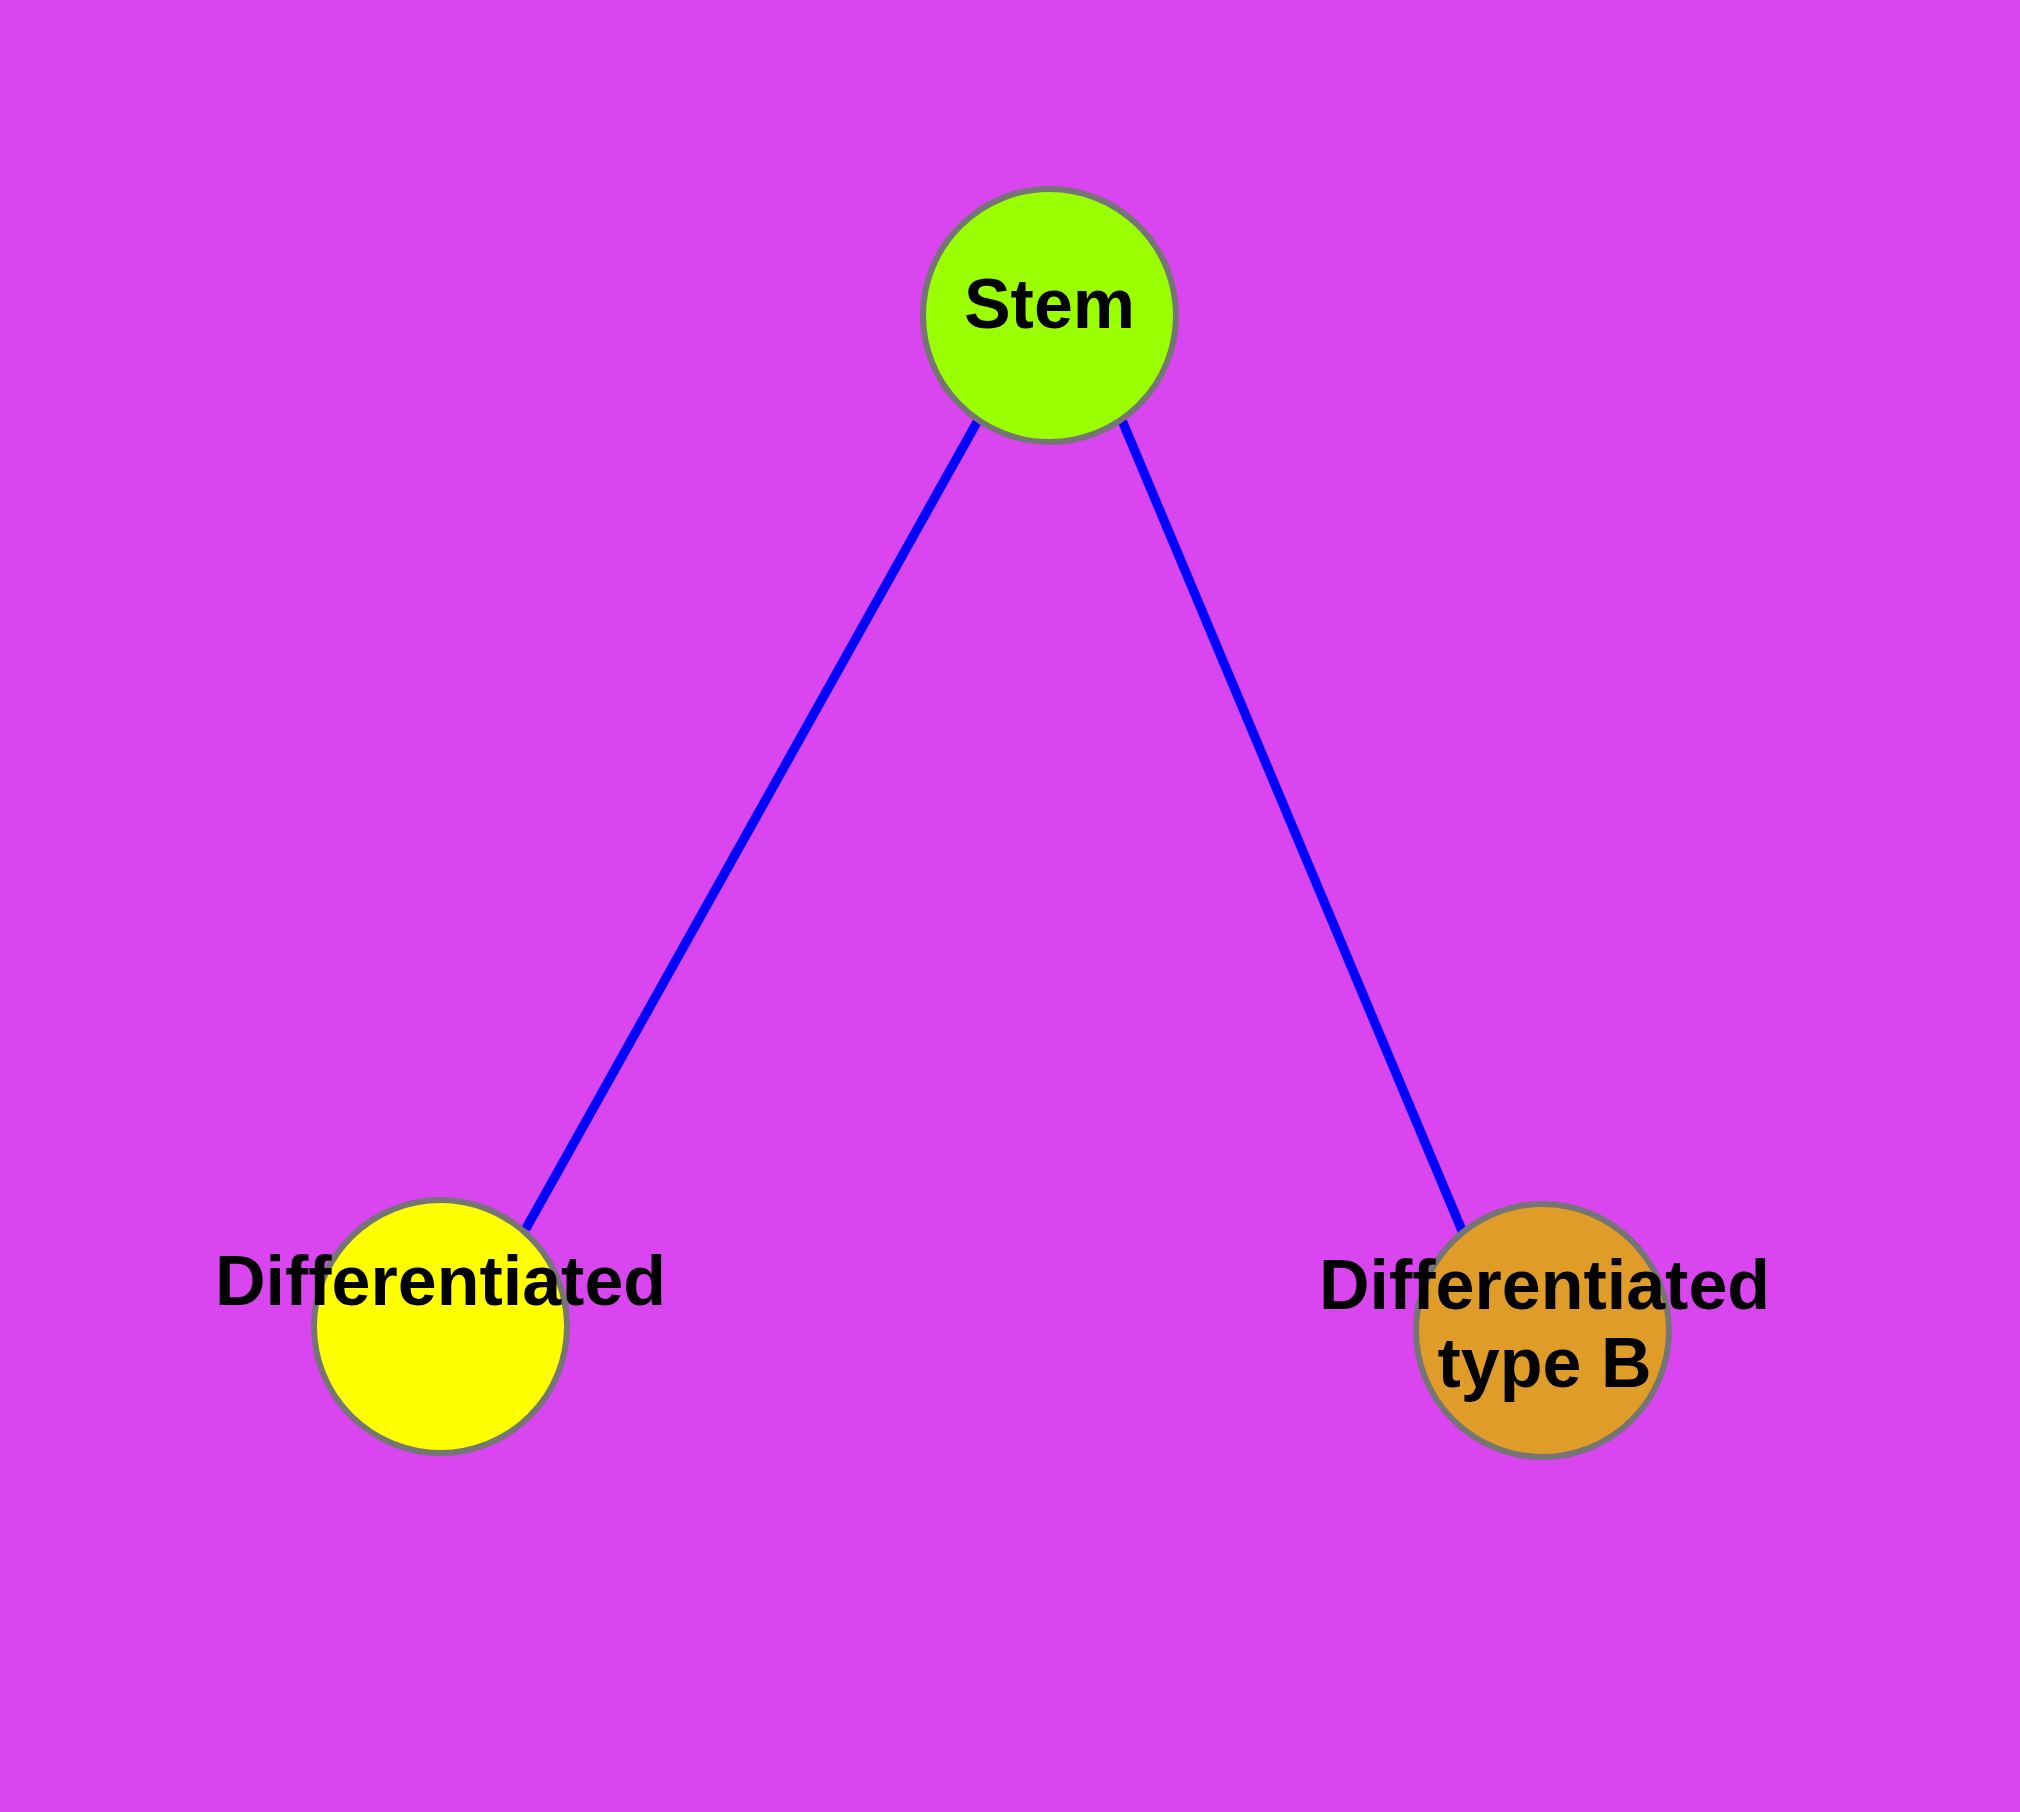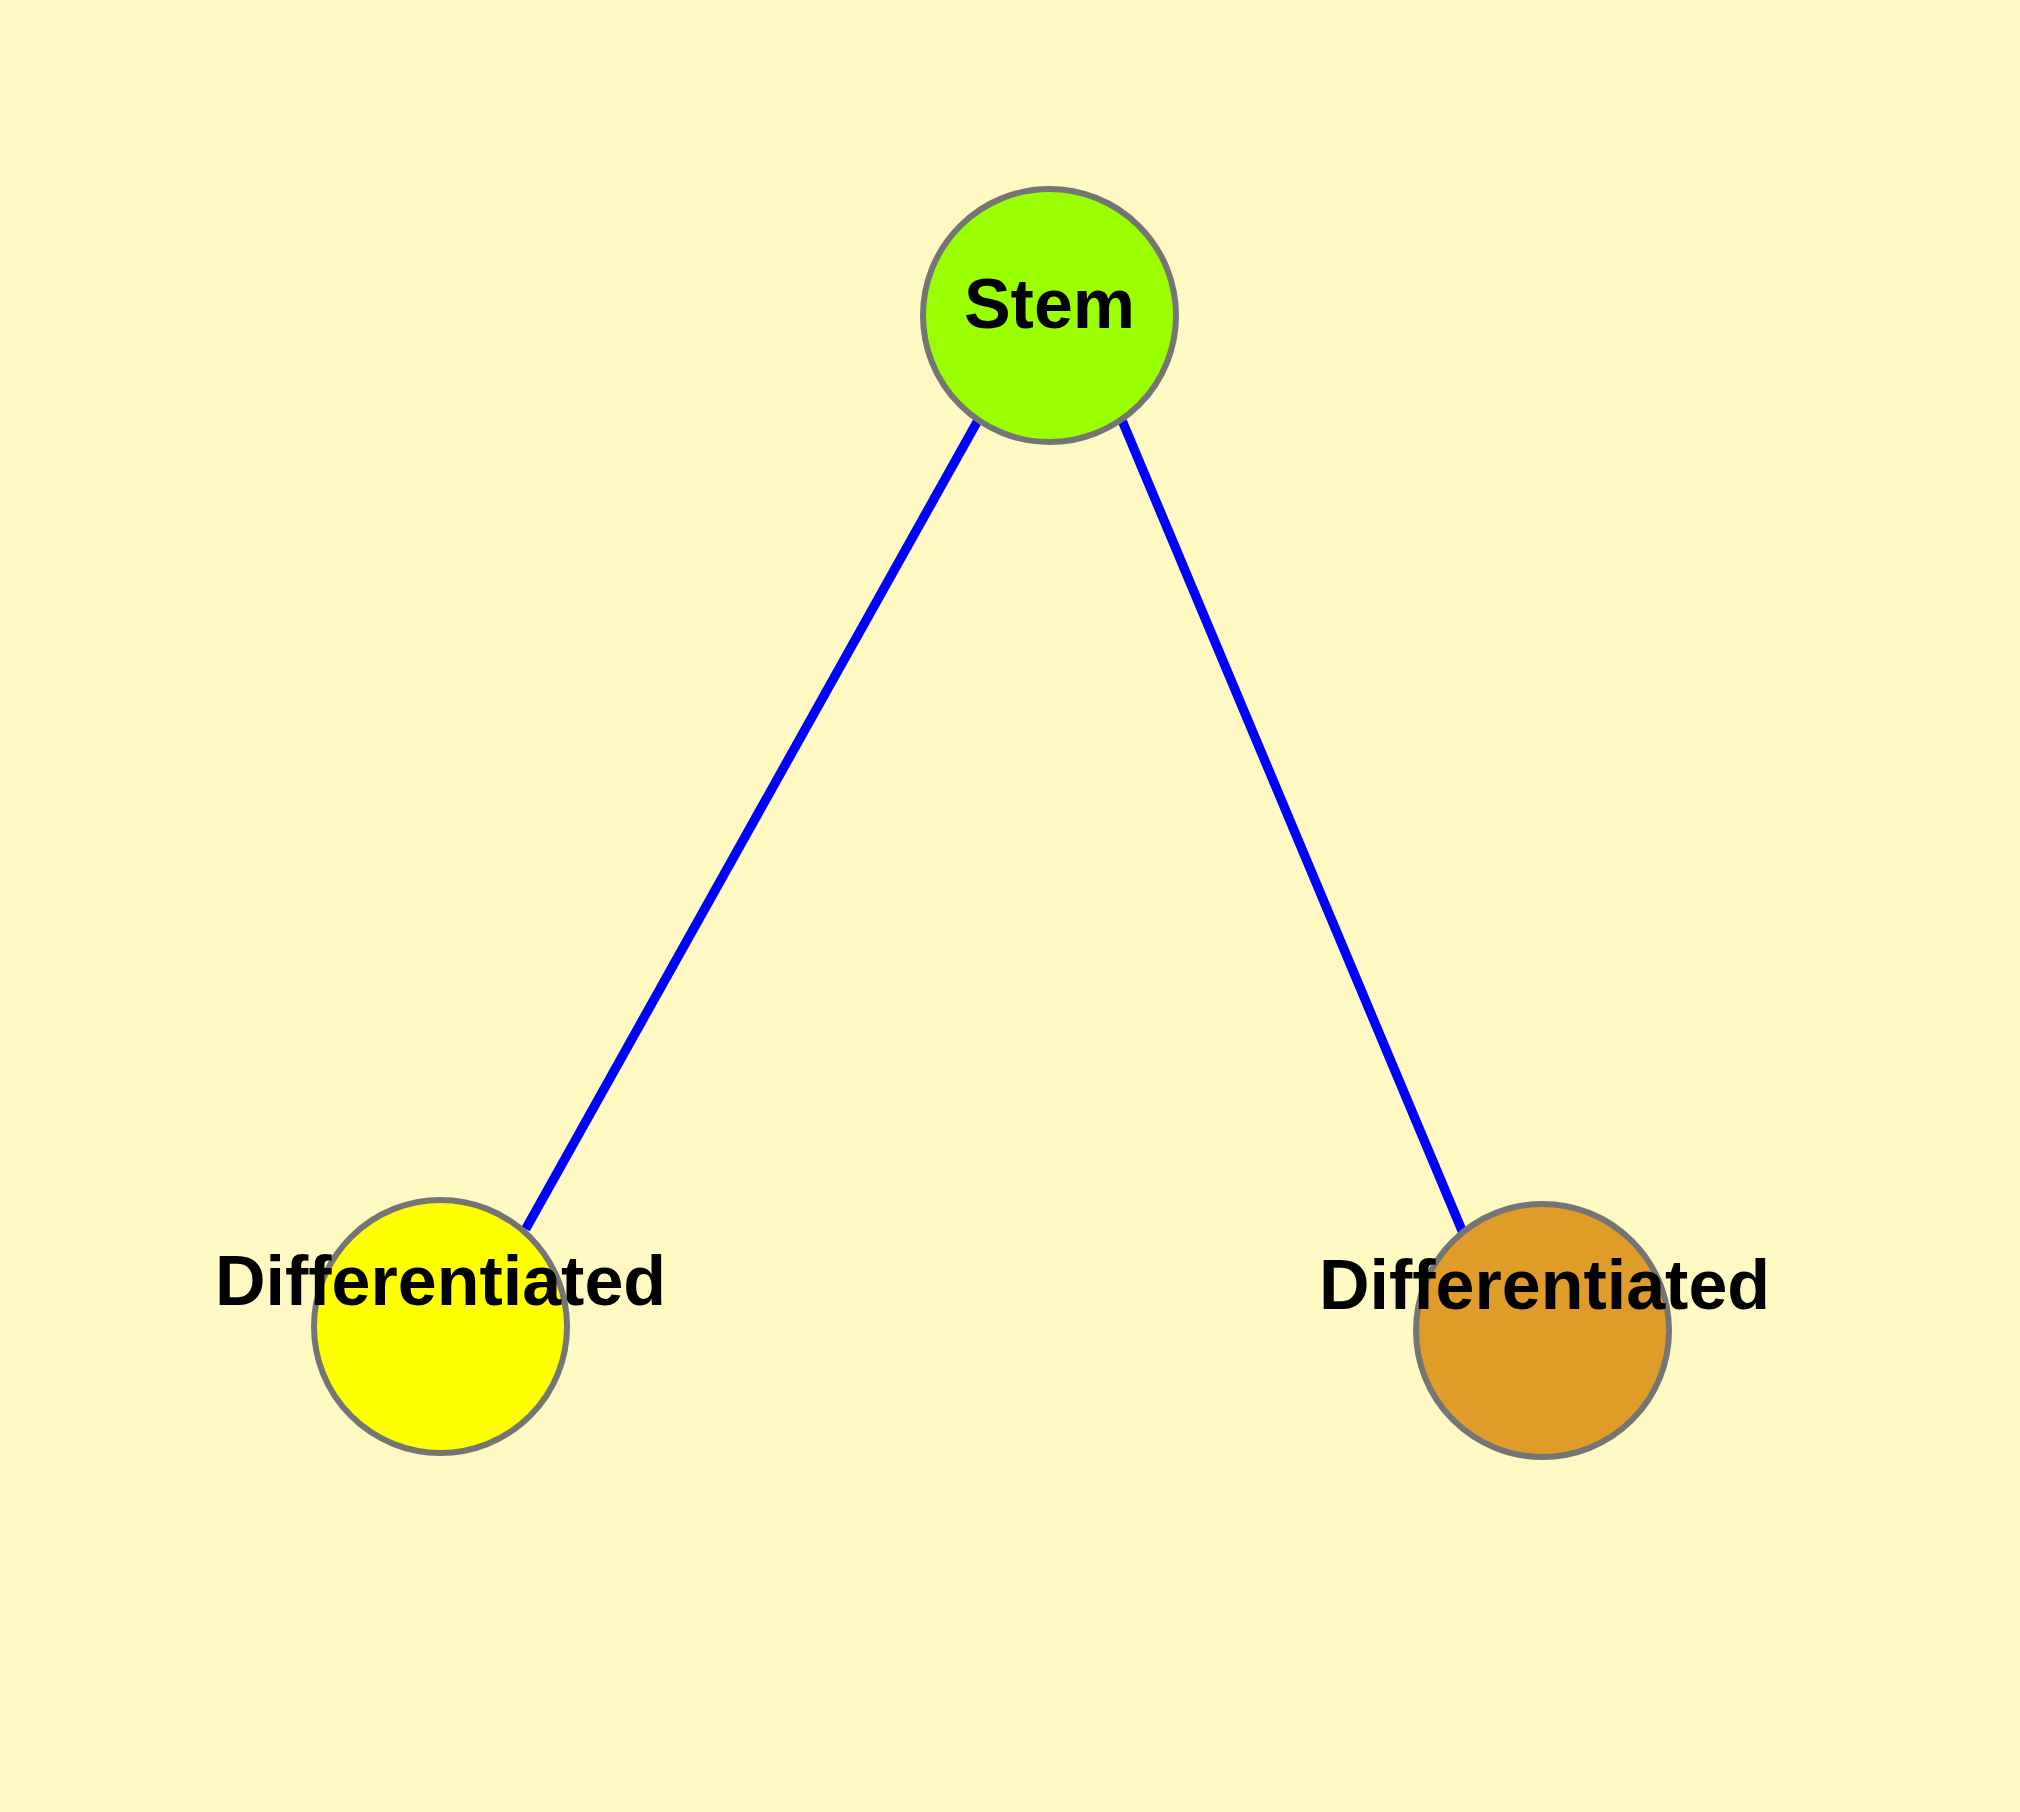--- a/index.html
+++ b/index.html
@@ -88,7 +88,7 @@
 </head>
 <body>
 
-<div id="graph-canvas" style="background: #fef9c3;">
+<div id="graph-canvas" style="background: #d946ef;">
 
   <svg id="edge-layer" viewBox="0 0 2384 2138" width="2021" height="1812" xmlns="http://www.w3.org/2000/svg">
     <line x1="1153" y1="497" x2="620" y2="1450" stroke="#0000ff" stroke-width="11"></line>

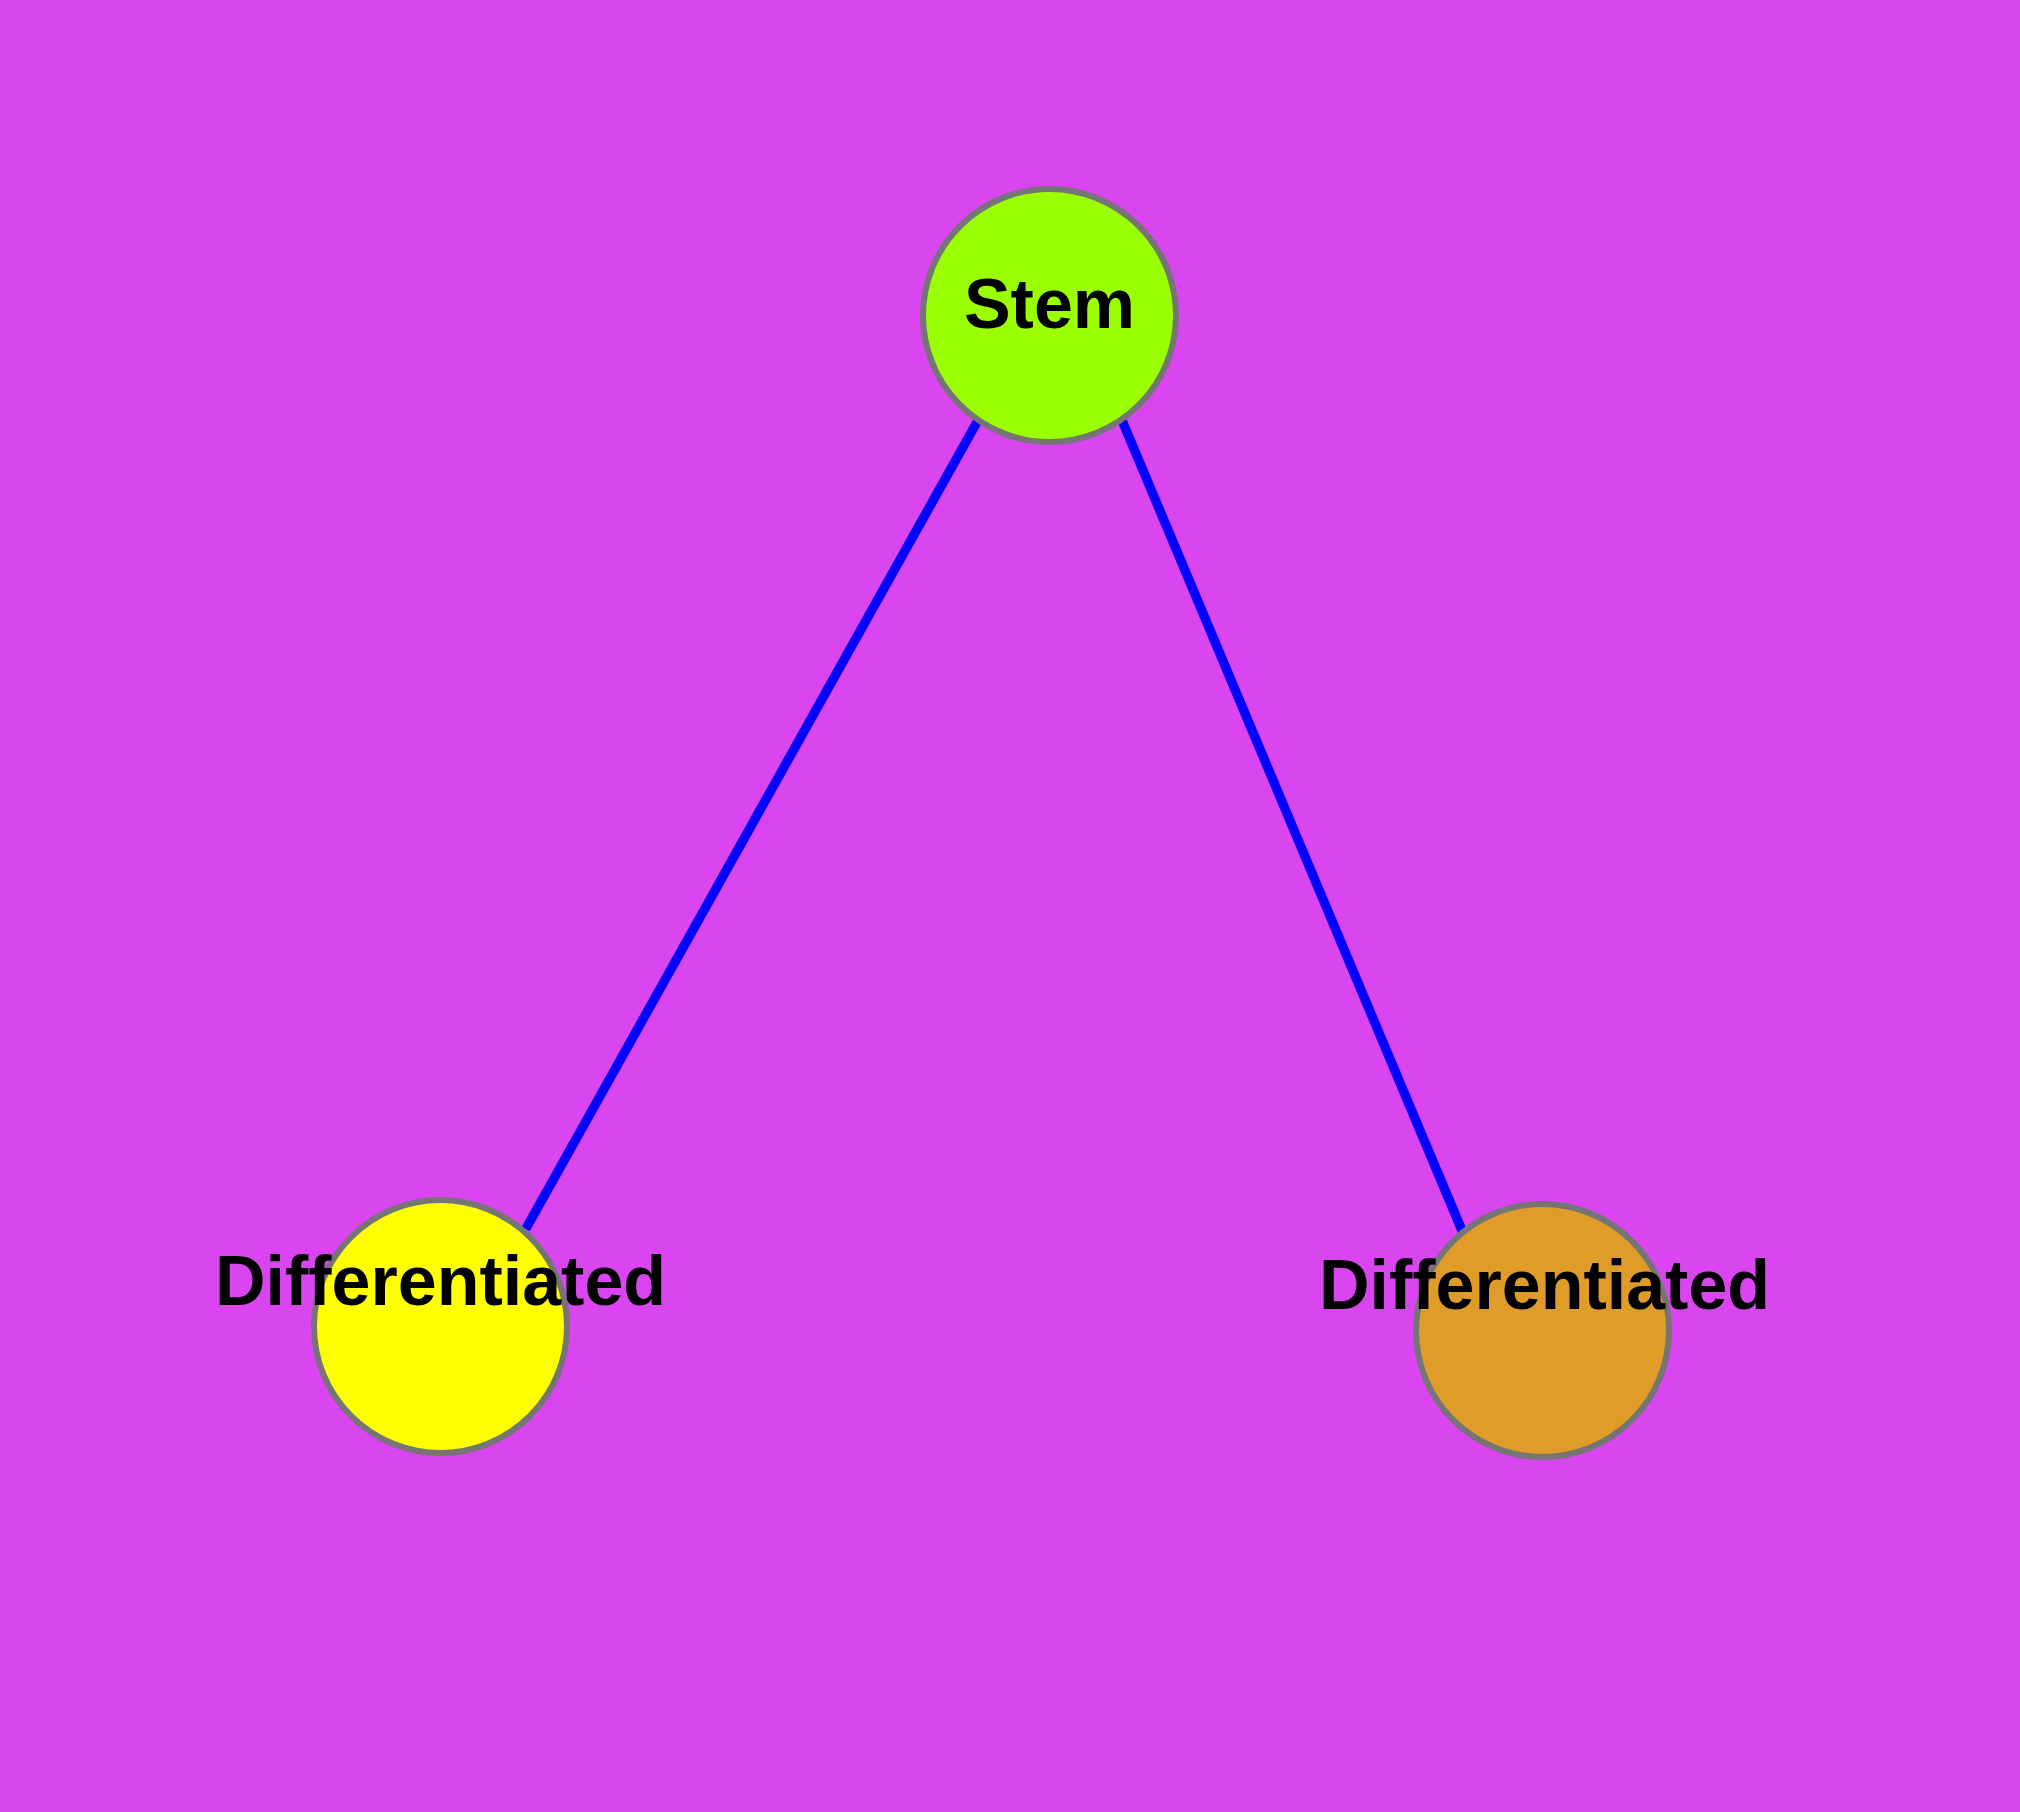--- a/index.html
+++ b/index.html
@@ -107,6 +107,7 @@
 
   <div id="label-type-b" class="node-label">
     <div>Differentiated</div>
+    <div>type B</div>
   </div>
 
 </div>

